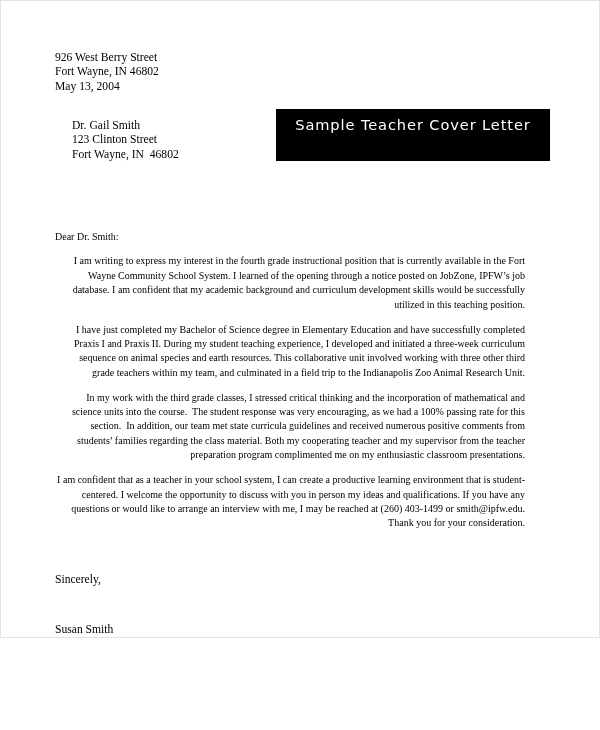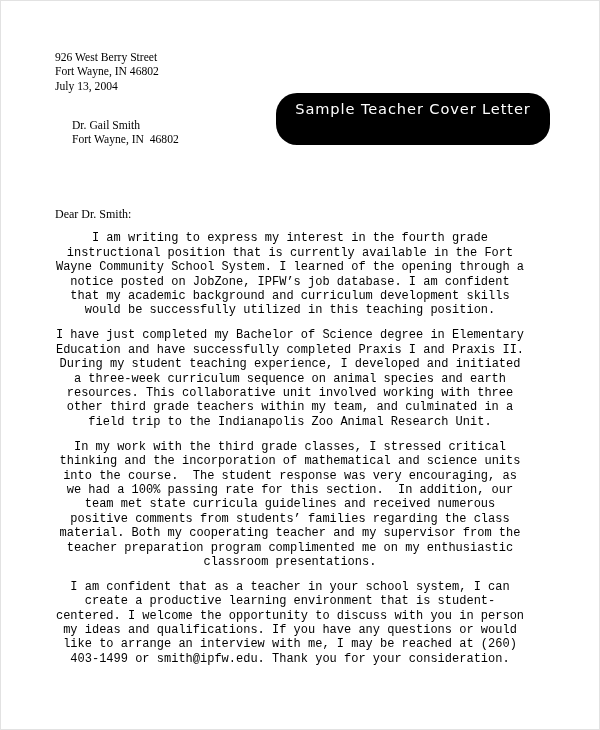--- a/index.html
+++ b/index.html
@@ -17,7 +17,7 @@
   .page {
     position: relative;
     width: 600px;
-    height: 730px;
+    height: 638px;
     box-sizing: border-box;
     background: #ffffff;
     border: 1px solid #e2e2e2;

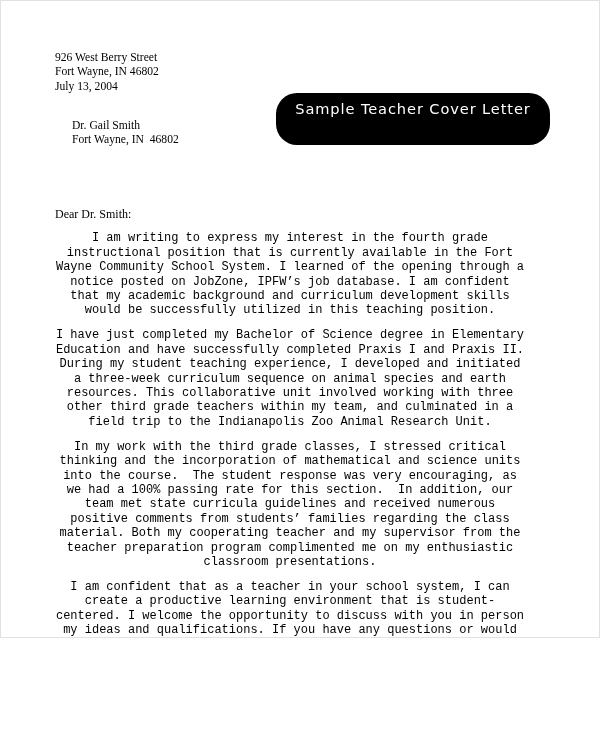--- a/index.html
+++ b/index.html
@@ -108,7 +108,7 @@
   <div class="sender">
     <div>926 West Berry Street</div>
     <div>Fort Wayne, IN 46802</div>
-    <div>July 13, 2004</div>
+    <div>May 13, 2004</div>
   </div>
 
   <div class="banner">

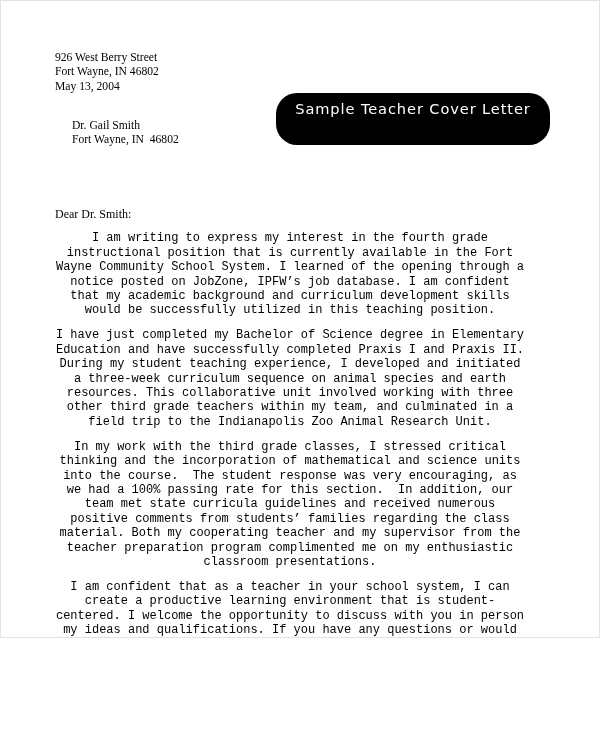--- a/index.html
+++ b/index.html
@@ -38,7 +38,7 @@
   .banner {
     position: absolute;
     left: 275px;
-    top: 92px;
+    top: 108px;
     width: 274px;
     height: 52px;
     background: #000000;
@@ -47,7 +47,6 @@
     justify-content: center;
     box-sizing: border-box;
     padding-bottom: 22px;
-    border-radius: 21px;
   }
   .banner-title {
     font-family: "DejaVu Sans", "Liberation Sans", sans-serif;

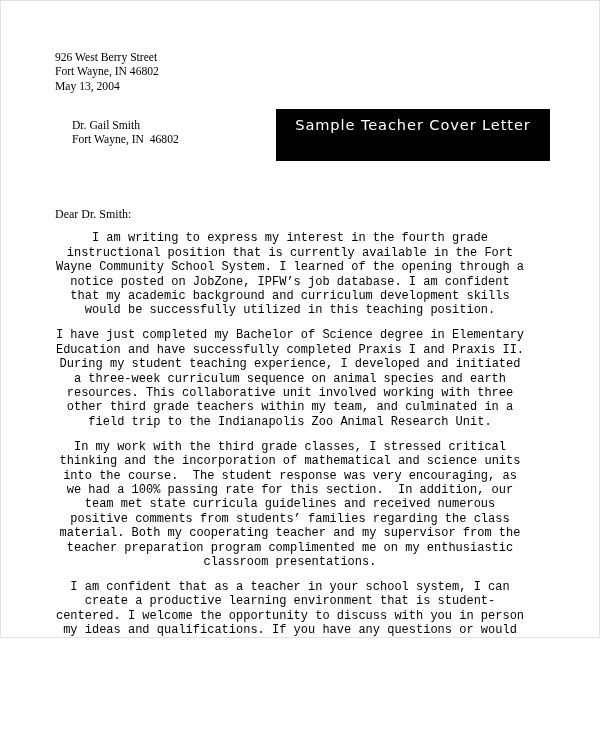--- a/index.html
+++ b/index.html
@@ -116,6 +116,7 @@
 
   <div class="recipient">
     <div>Dr. Gail Smith</div>
+    <div>123 Clinton Street</div>
     <div>Fort Wayne, IN  46802</div>
   </div>
 

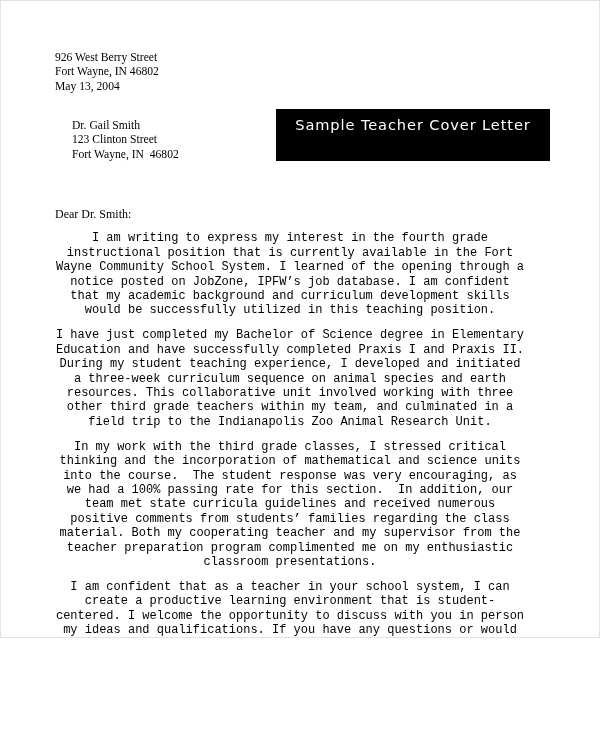--- a/index.html
+++ b/index.html
@@ -71,9 +71,9 @@
   .body-block {
     position: absolute;
     left: 54px;
-    top: 206px;
+    top: 229px;
     width: 470px;
-    font-size: 12px;
+    font-size: 10px;
     line-height: 14.4px;
   }
   .salutation {

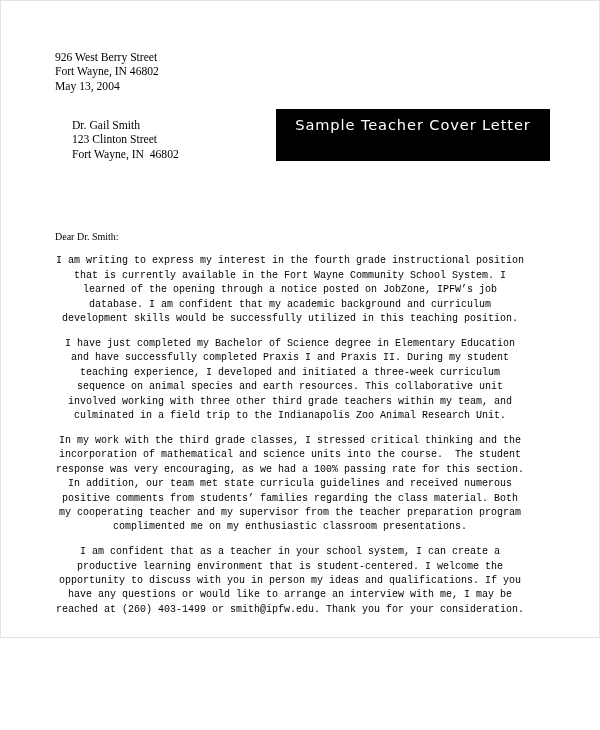--- a/index.html
+++ b/index.html
@@ -82,9 +82,8 @@
   }
   .para {
     margin: 0 0 10.5px 0;
-    text-align: center;
+    text-align: right;
     white-space: pre-wrap;
-    font-family: Liberation Mono, monospace;
   }
 
   

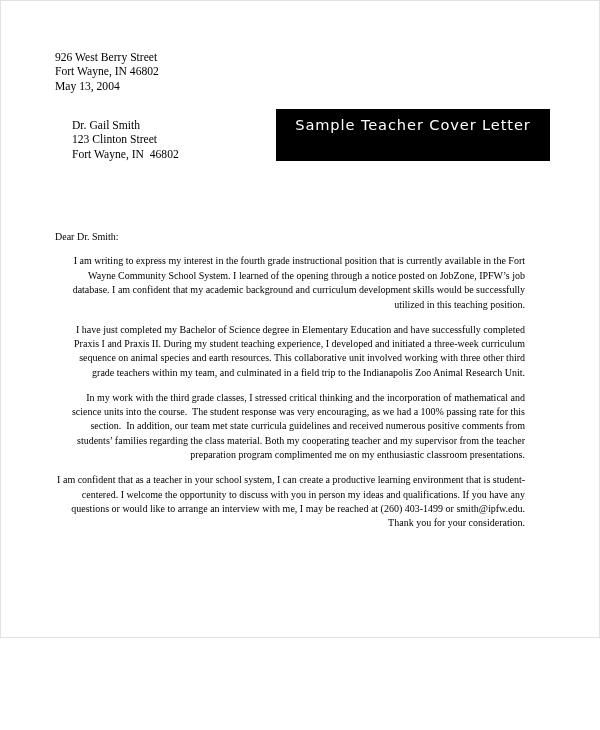--- a/index.html
+++ b/index.html
@@ -127,6 +127,11 @@
     <p class="para">I am confident that as a teacher in your school system, I can create a productive learning environment that is student-centered. I welcome the opportunity to discuss with you in person my ideas and qualifications. If you have any questions or would like to arrange an interview with me, I may be reached at (260) 403-1499 or smith@ipfw.edu. Thank you for your consideration.</p>
   </div>
 
+  <div class="closing">
+    <div class="closing-line">Sincerely,</div>
+    <div class="sign-name">Susan Smith</div>
+    <div class="enclosure">Enclosure</div>
+  </div>
 
 </div>
 

